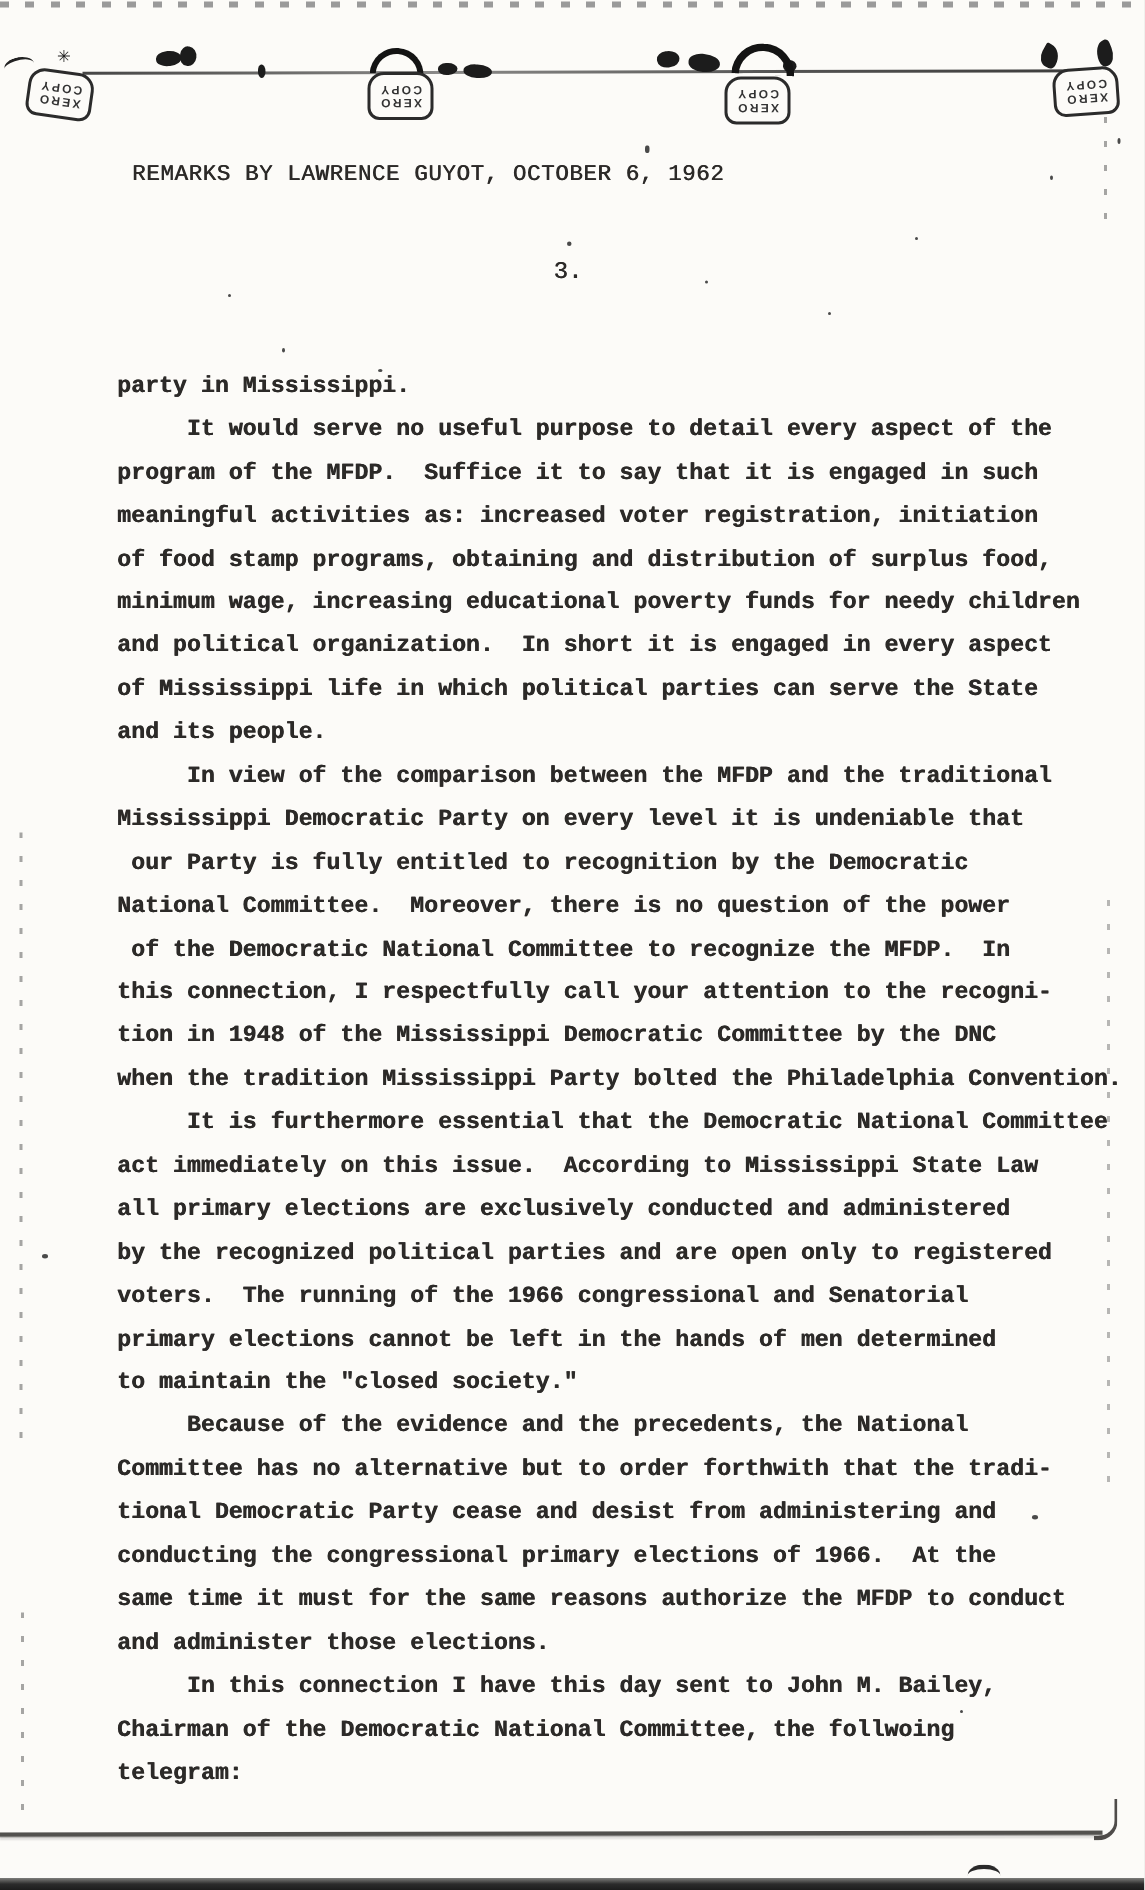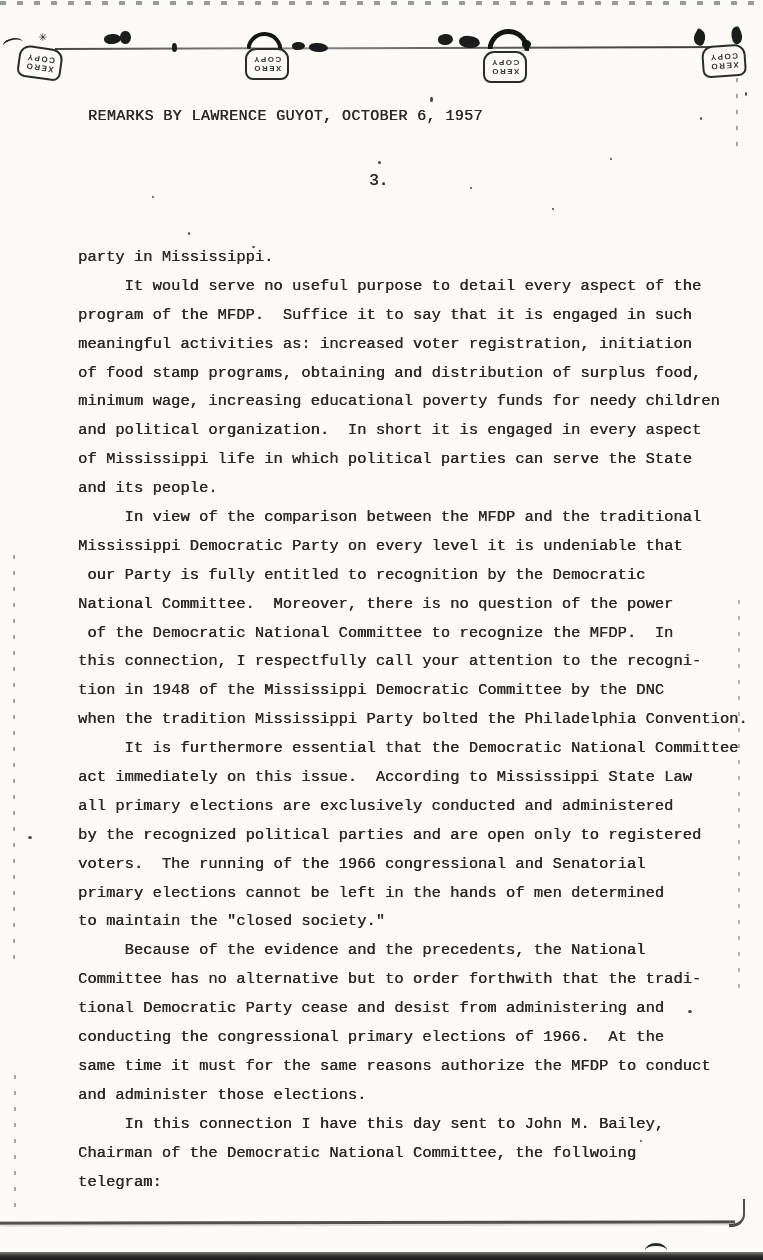--- a/index.html
+++ b/index.html
@@ -134,7 +134,7 @@
     <span>COPY</span>
   </div>
 
-  <div class="header-line">REMARKS BY LAWRENCE GUYOT, OCTOBER 6, 1957</div>
+  <div class="header-line">REMARKS BY LAWRENCE GUYOT, OCTOBER 6, 1962</div>
   <div class="pagenum">3.</div>
 
   <div class="body-lines"><div class="line">party in Mississippi.</div><div class="line">     It would serve no useful purpose to detail every aspect of the</div><div class="line">program of the MFDP.  Suffice it to say that it is engaged in such</div><div class="line">meaningful activities as: increased voter registration, initiation</div><div class="line">of food stamp programs, obtaining and distribution of surplus food,</div><div class="line">minimum wage, increasing educational poverty funds for needy children</div><div class="line">and political organization.  In short it is engaged in every aspect</div><div class="line">of Mississippi life in which political parties can serve the State</div><div class="line">and its people.</div><div class="line">     In view of the comparison between the MFDP and the traditional</div><div class="line">Mississippi Democratic Party on every level it is undeniable that</div><div class="line"> our Party is fully entitled to recognition by the Democratic</div><div class="line">National Committee.  Moreover, there is no question of the power</div><div class="line"> of the Democratic National Committee to recognize the MFDP.  In</div><div class="line">this connection, I respectfully call your attention to the recogni-</div><div class="line">tion in 1948 of the Mississippi Democratic Committee by the DNC</div><div class="line">when the tradition Mississippi Party bolted the Philadelphia Convention.</div><div class="line">     It is furthermore essential that the Democratic National Committee</div><div class="line">act immediately on this issue.  According to Mississippi State Law</div><div class="line">all primary elections are exclusively conducted and administered</div><div class="line">by the recognized political parties and are open only to registered</div><div class="line">voters.  The running of the 1966 congressional and Senatorial</div><div class="line">primary elections cannot be left in the hands of men determined</div><div class="line">to maintain the "closed society."</div><div class="line">     Because of the evidence and the precedents, the National</div><div class="line">Committee has no alternative but to order forthwith that the tradi-</div><div class="line">tional Democratic Party cease and desist from administering and</div><div class="line">conducting the congressional primary elections of 1966.  At the</div><div class="line">same time it must for the same reasons authorize the MFDP to conduct</div><div class="line">and administer those elections.</div><div class="line">     In this connection I have this day sent to John M. Bailey,</div><div class="line">Chairman of the Democratic National Committee, the follwoing</div><div class="line">telegram:</div></div>

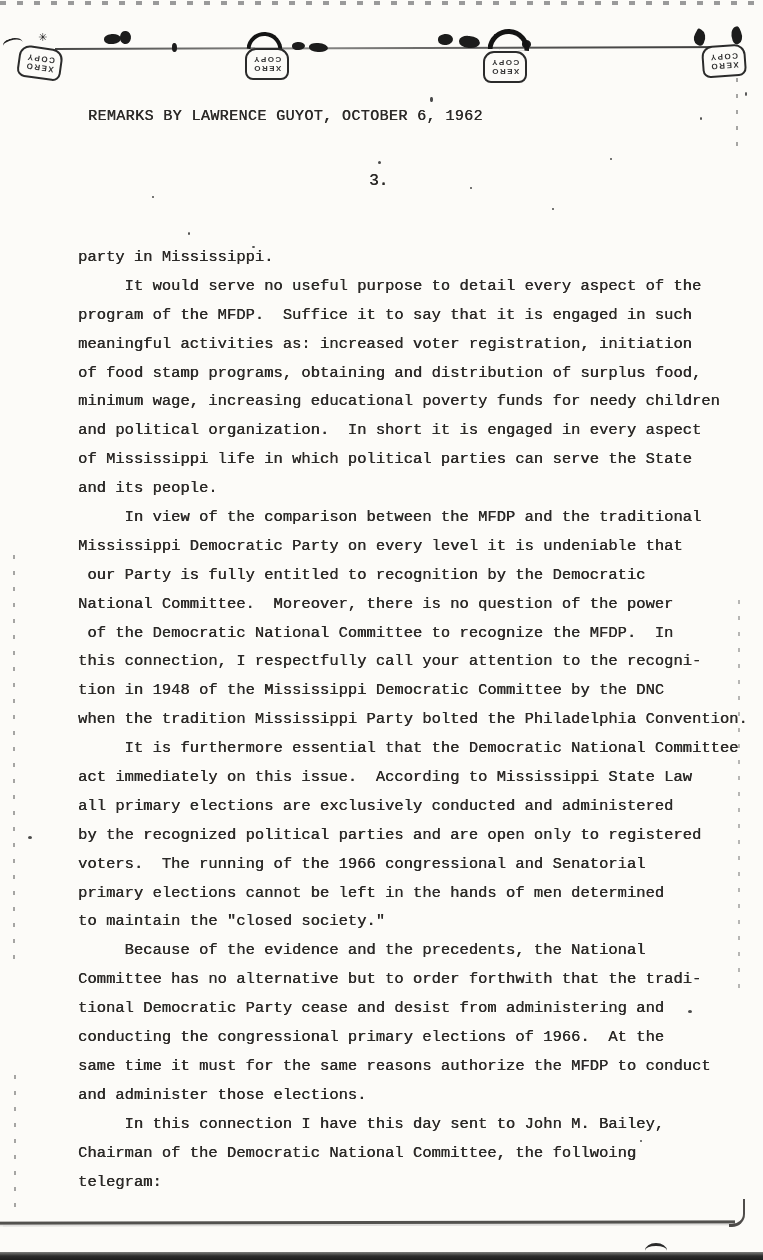--- a/index.html
+++ b/index.html
@@ -58,7 +58,7 @@
     white-space: pre;
     text-shadow: 0.35px 0 0 currentColor;
   }
-  .body-lines .line { height: 28.9px; }
+  .body-lines .line { height: 28.9px; font-weight: bold; }
   
   .bottomline {
     position: absolute; left: 0; top: 1221px; width: 735px; height: 3px;

